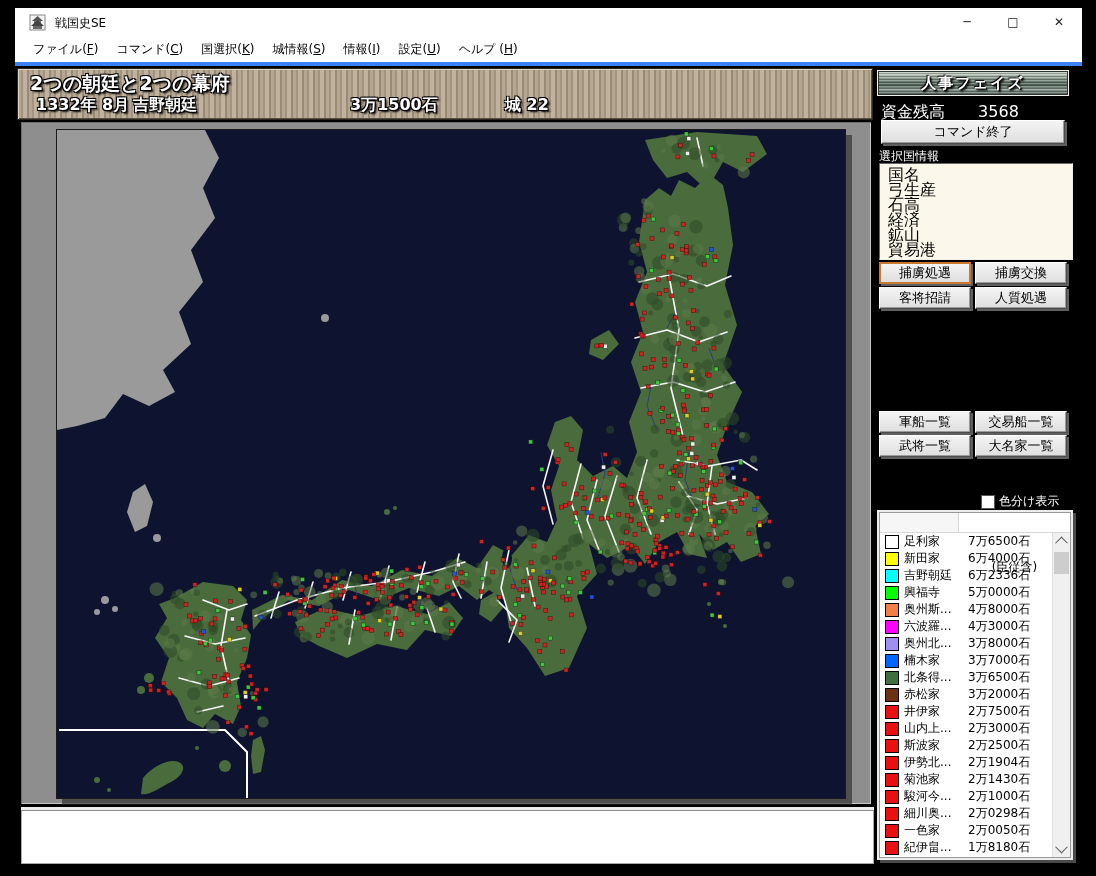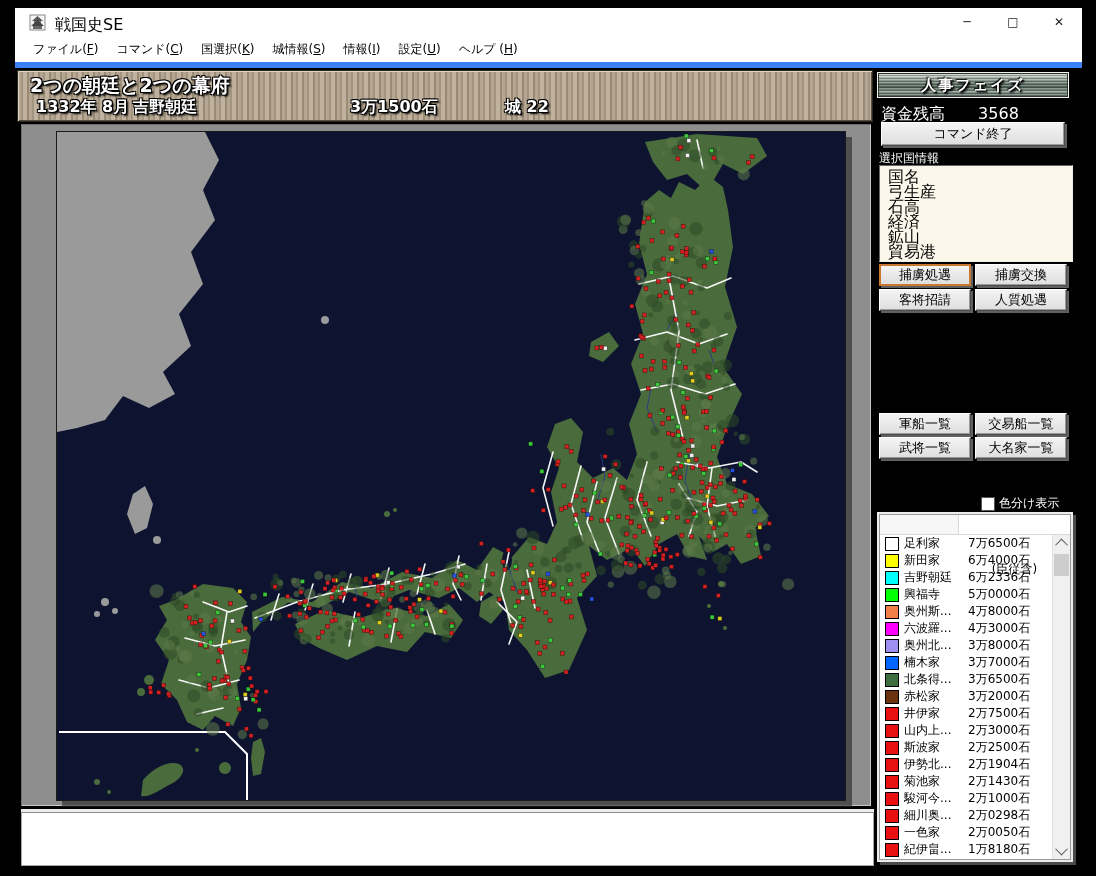--- a/index.html
+++ b/index.html
@@ -8,7 +8,7 @@
   
   .titlebar{position:relative;height:28px;background:#ffffff;color:#000;}
   .app-icon{position:absolute;left:14px;top:6px;width:17px;height:17px;}
-  .title-text{position:absolute;left:40px;top:7px;font-size:16px;}
+  .title-text{position:absolute;left:40px;top:7px;font-size:12px;}
   .win-controls{position:absolute;right:0;top:0;height:28px;display:flex;}
   .win-btn{width:46px;height:28px;text-align:center;line-height:28px;font-size:12px;color:#222;}
   

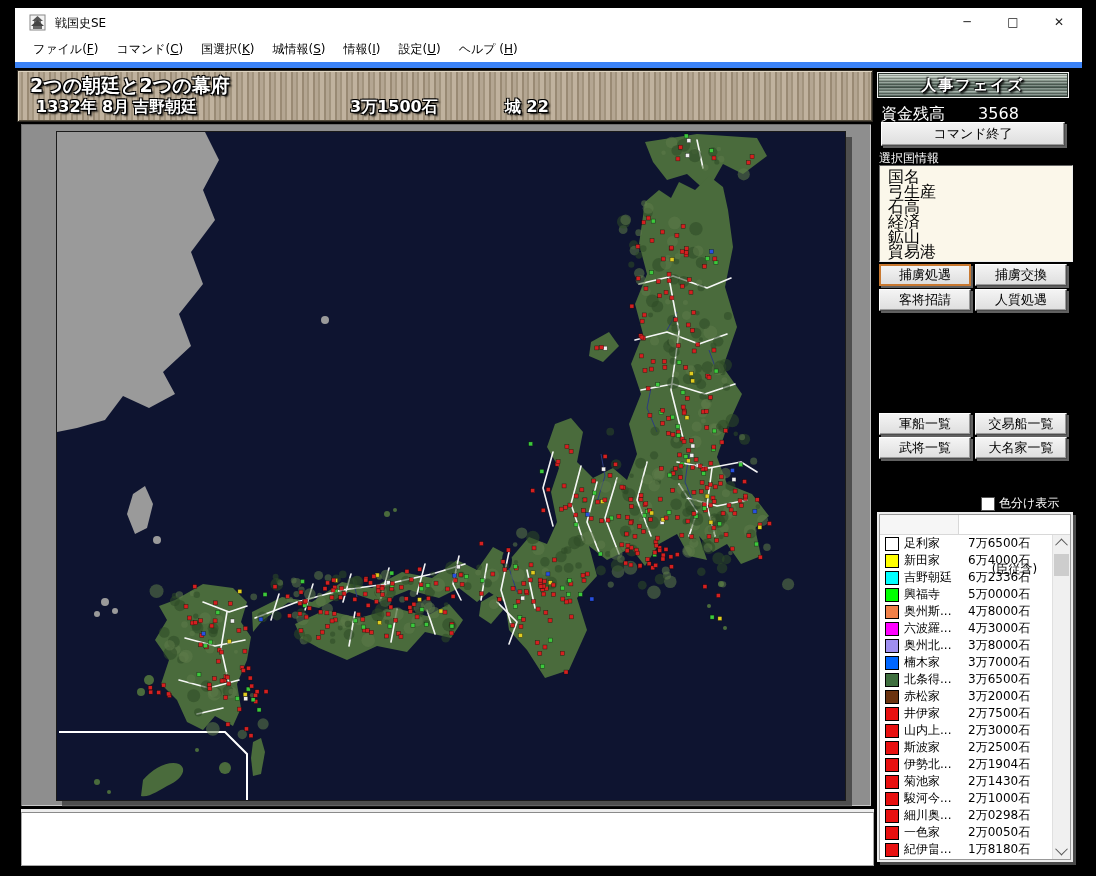--- a/index.html
+++ b/index.html
@@ -13,7 +13,7 @@
   .win-btn{width:46px;height:28px;text-align:center;line-height:28px;font-size:12px;color:#222;}
   
   .menubar{position:relative;height:26px;background:#ffffff;color:#000;font-size:12px;
-    display:flex;align-items:center;padding-left:9px;border-bottom:6px solid #3b82f6;}
+    display:flex;align-items:center;padding-left:9px;border-bottom:4px solid #3b82f6;}
   .mi{padding:4px 9px;white-space:nowrap;}
   .mi u{text-decoration:underline;}
   

